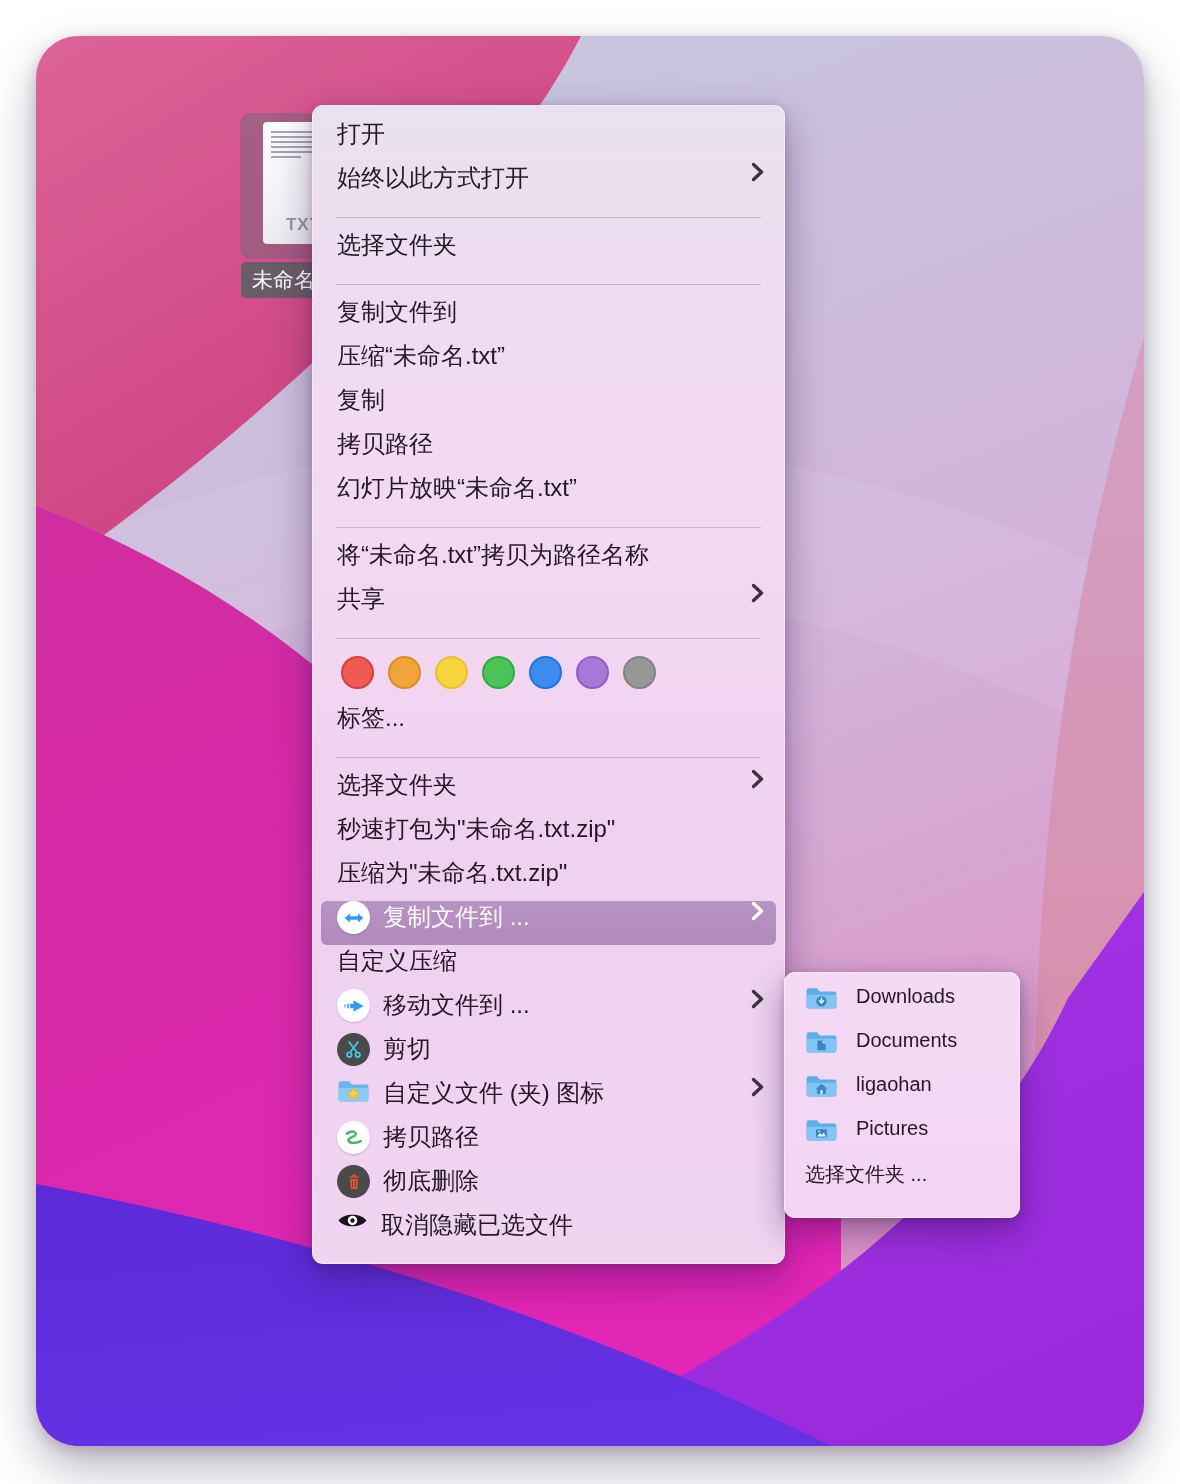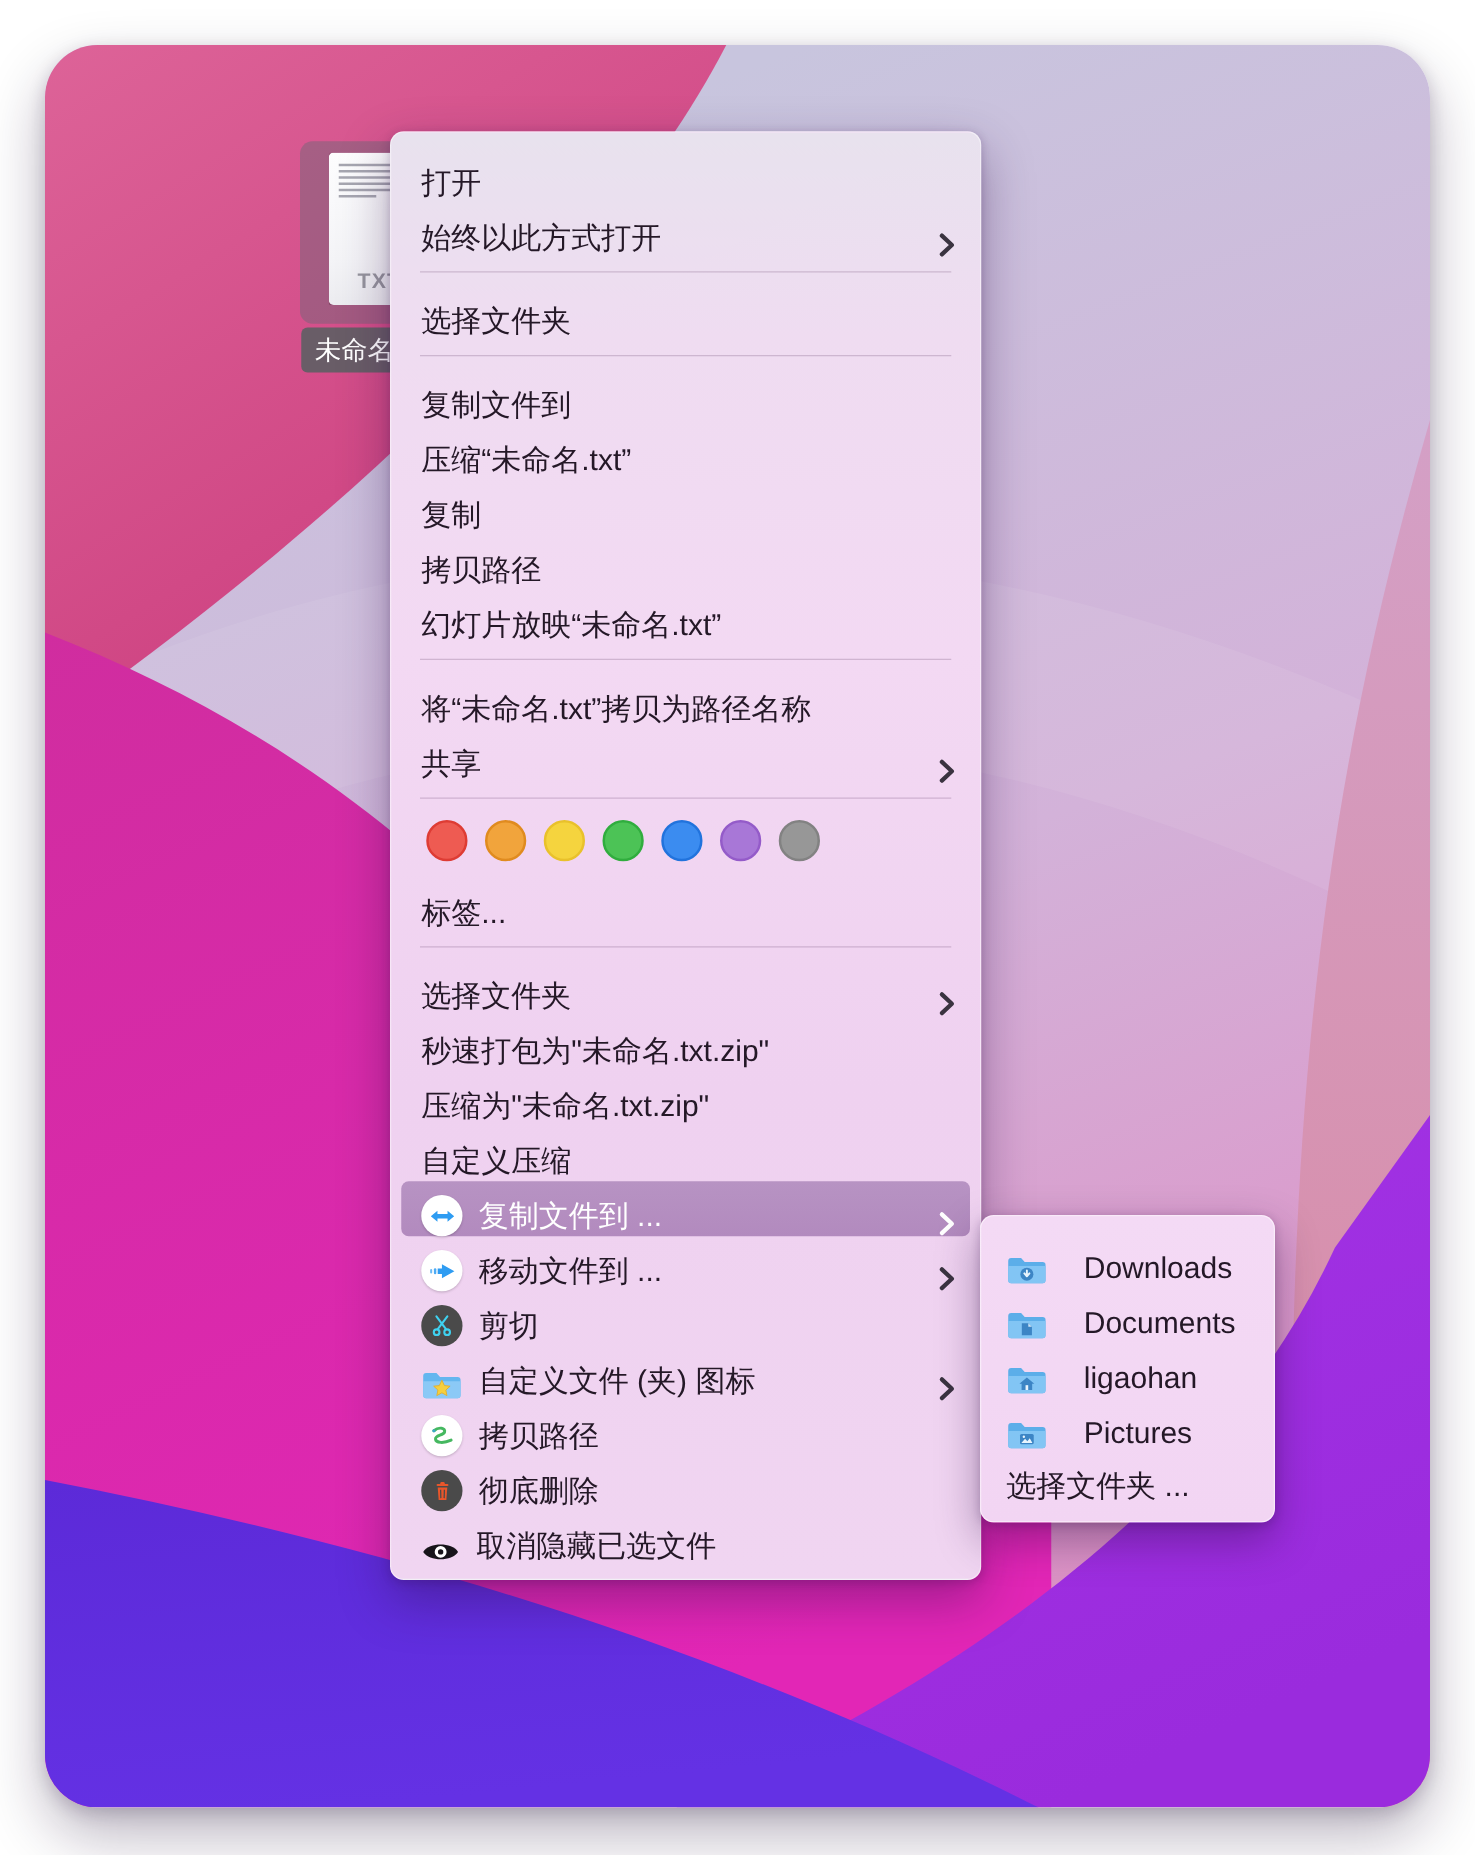--- a/index.html
+++ b/index.html
@@ -52,7 +52,7 @@
     z-index:5;
   }
   .mi{
-    height:44px;display:flex;align-items:flex-end;gap:13px;
+    height:44px;display:flex;align-items:flex-start;gap:13px;
     padding:0 20px 0 24px;font-size:24px;color:#241827;white-space:nowrap;
   }
   .mi .lbl{overflow:hidden;text-overflow:ellipsis;}

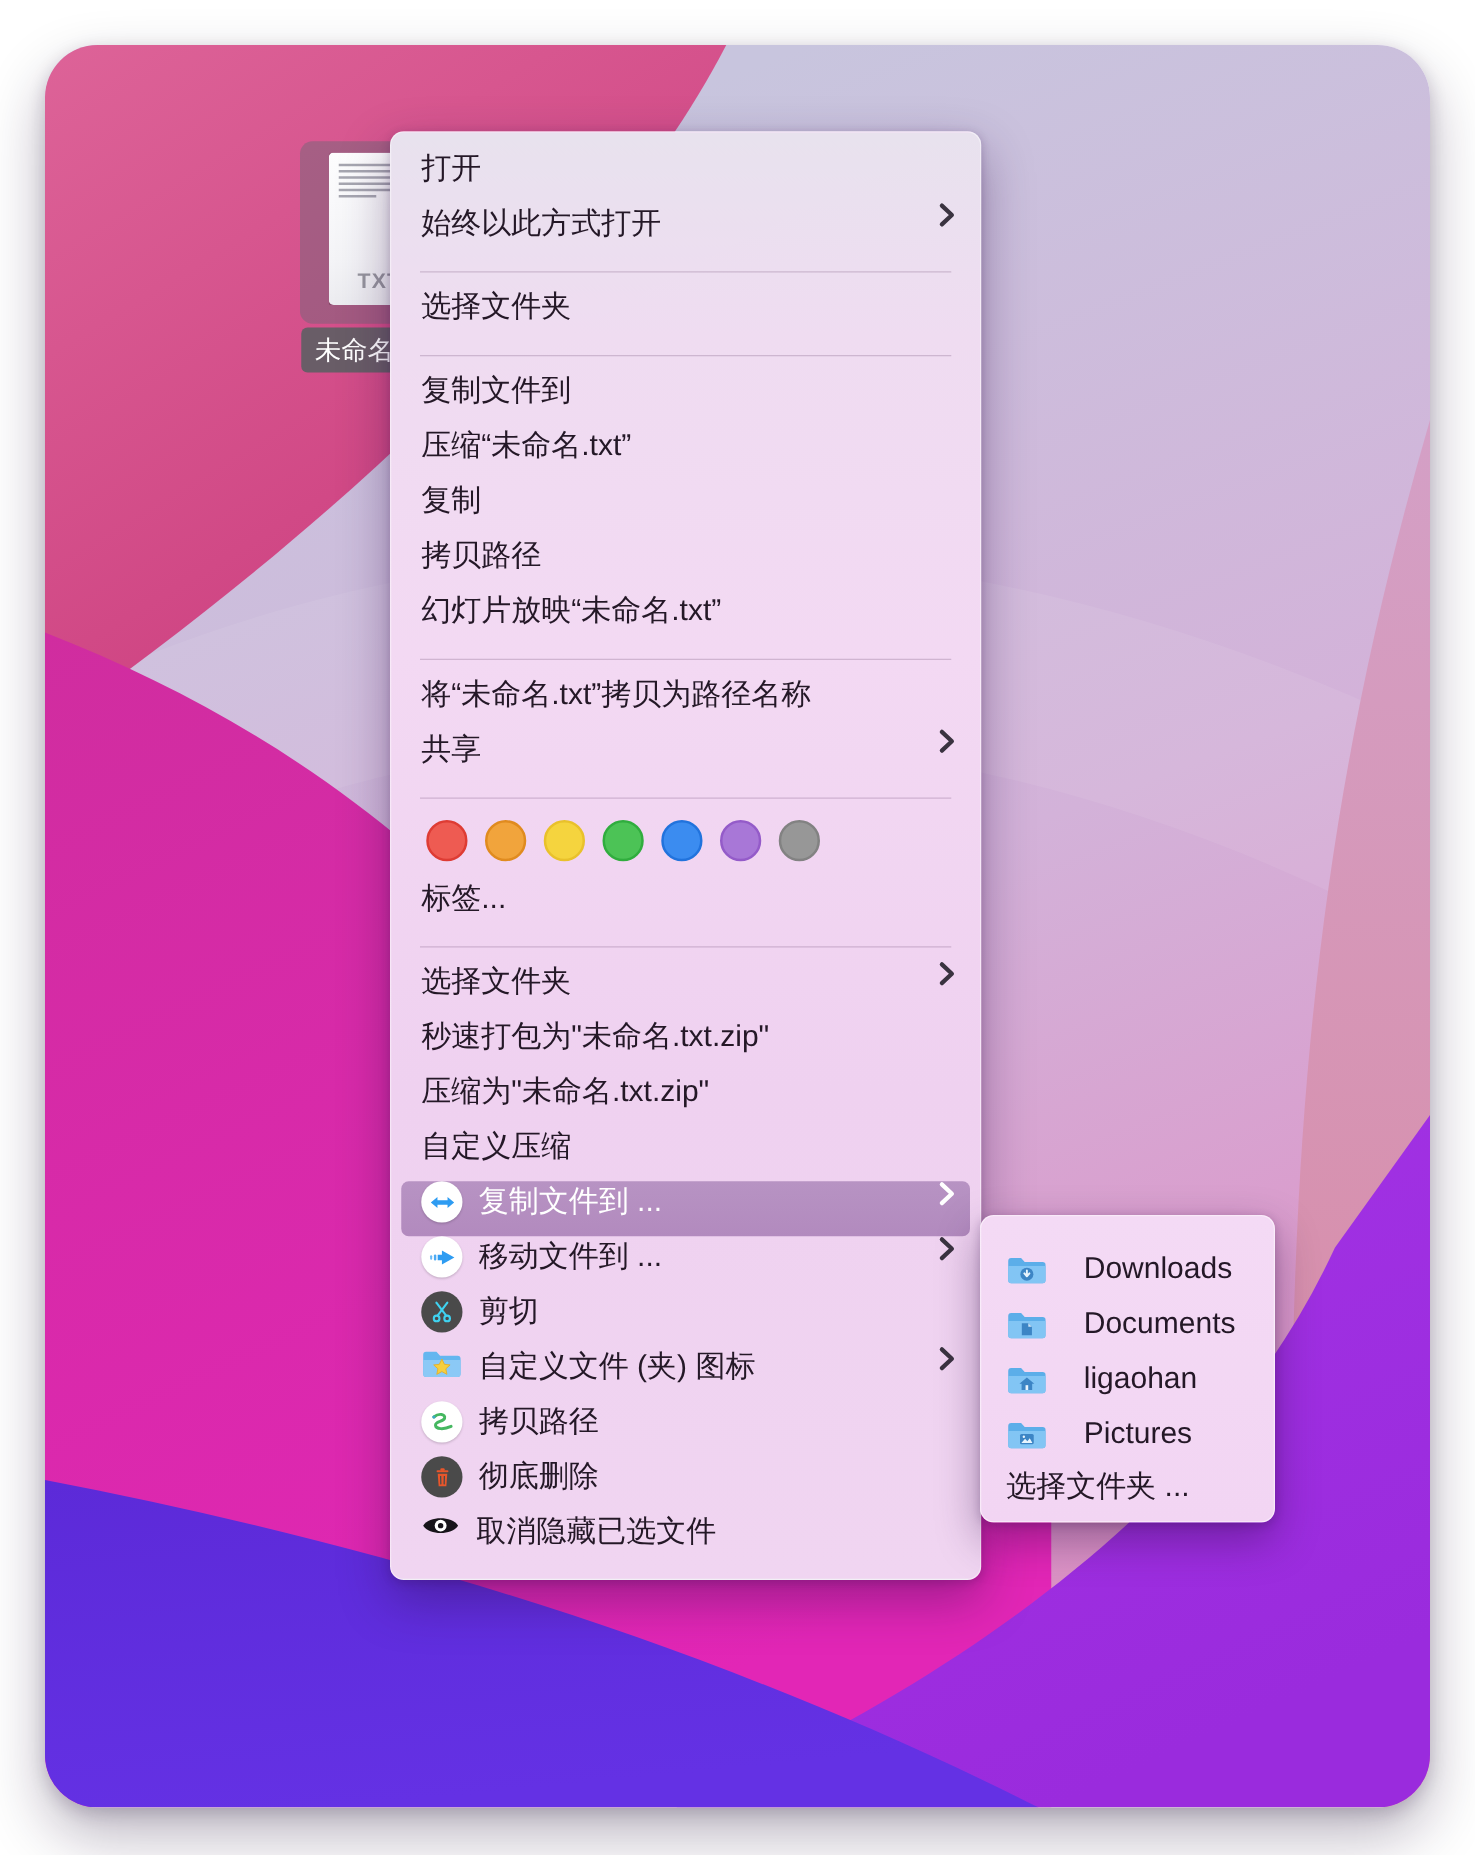--- a/index.html
+++ b/index.html
@@ -212,9 +212,6 @@
     <div class="mi">
       <span class="lbl">压缩为"未命名.txt.zip"</span>
     </div>
-    <div class="mi">
-      <span class="lbl">自定义压缩</span>
-    </div>
     <div class="mi hl">
       <span class="ico">
         <span class="circ white">
@@ -229,6 +226,9 @@
           <path d="M2.5 2.5 L10.5 10 L2.5 17.5" fill="none" stroke="#ffffff" stroke-width="3.4" stroke-linecap="round" stroke-linejoin="round"></path>
         </svg>
       </span>
+    </div>
+    <div class="mi">
+      <span class="lbl">自定义压缩</span>
     </div>
     <div class="mi">
       <span class="ico">

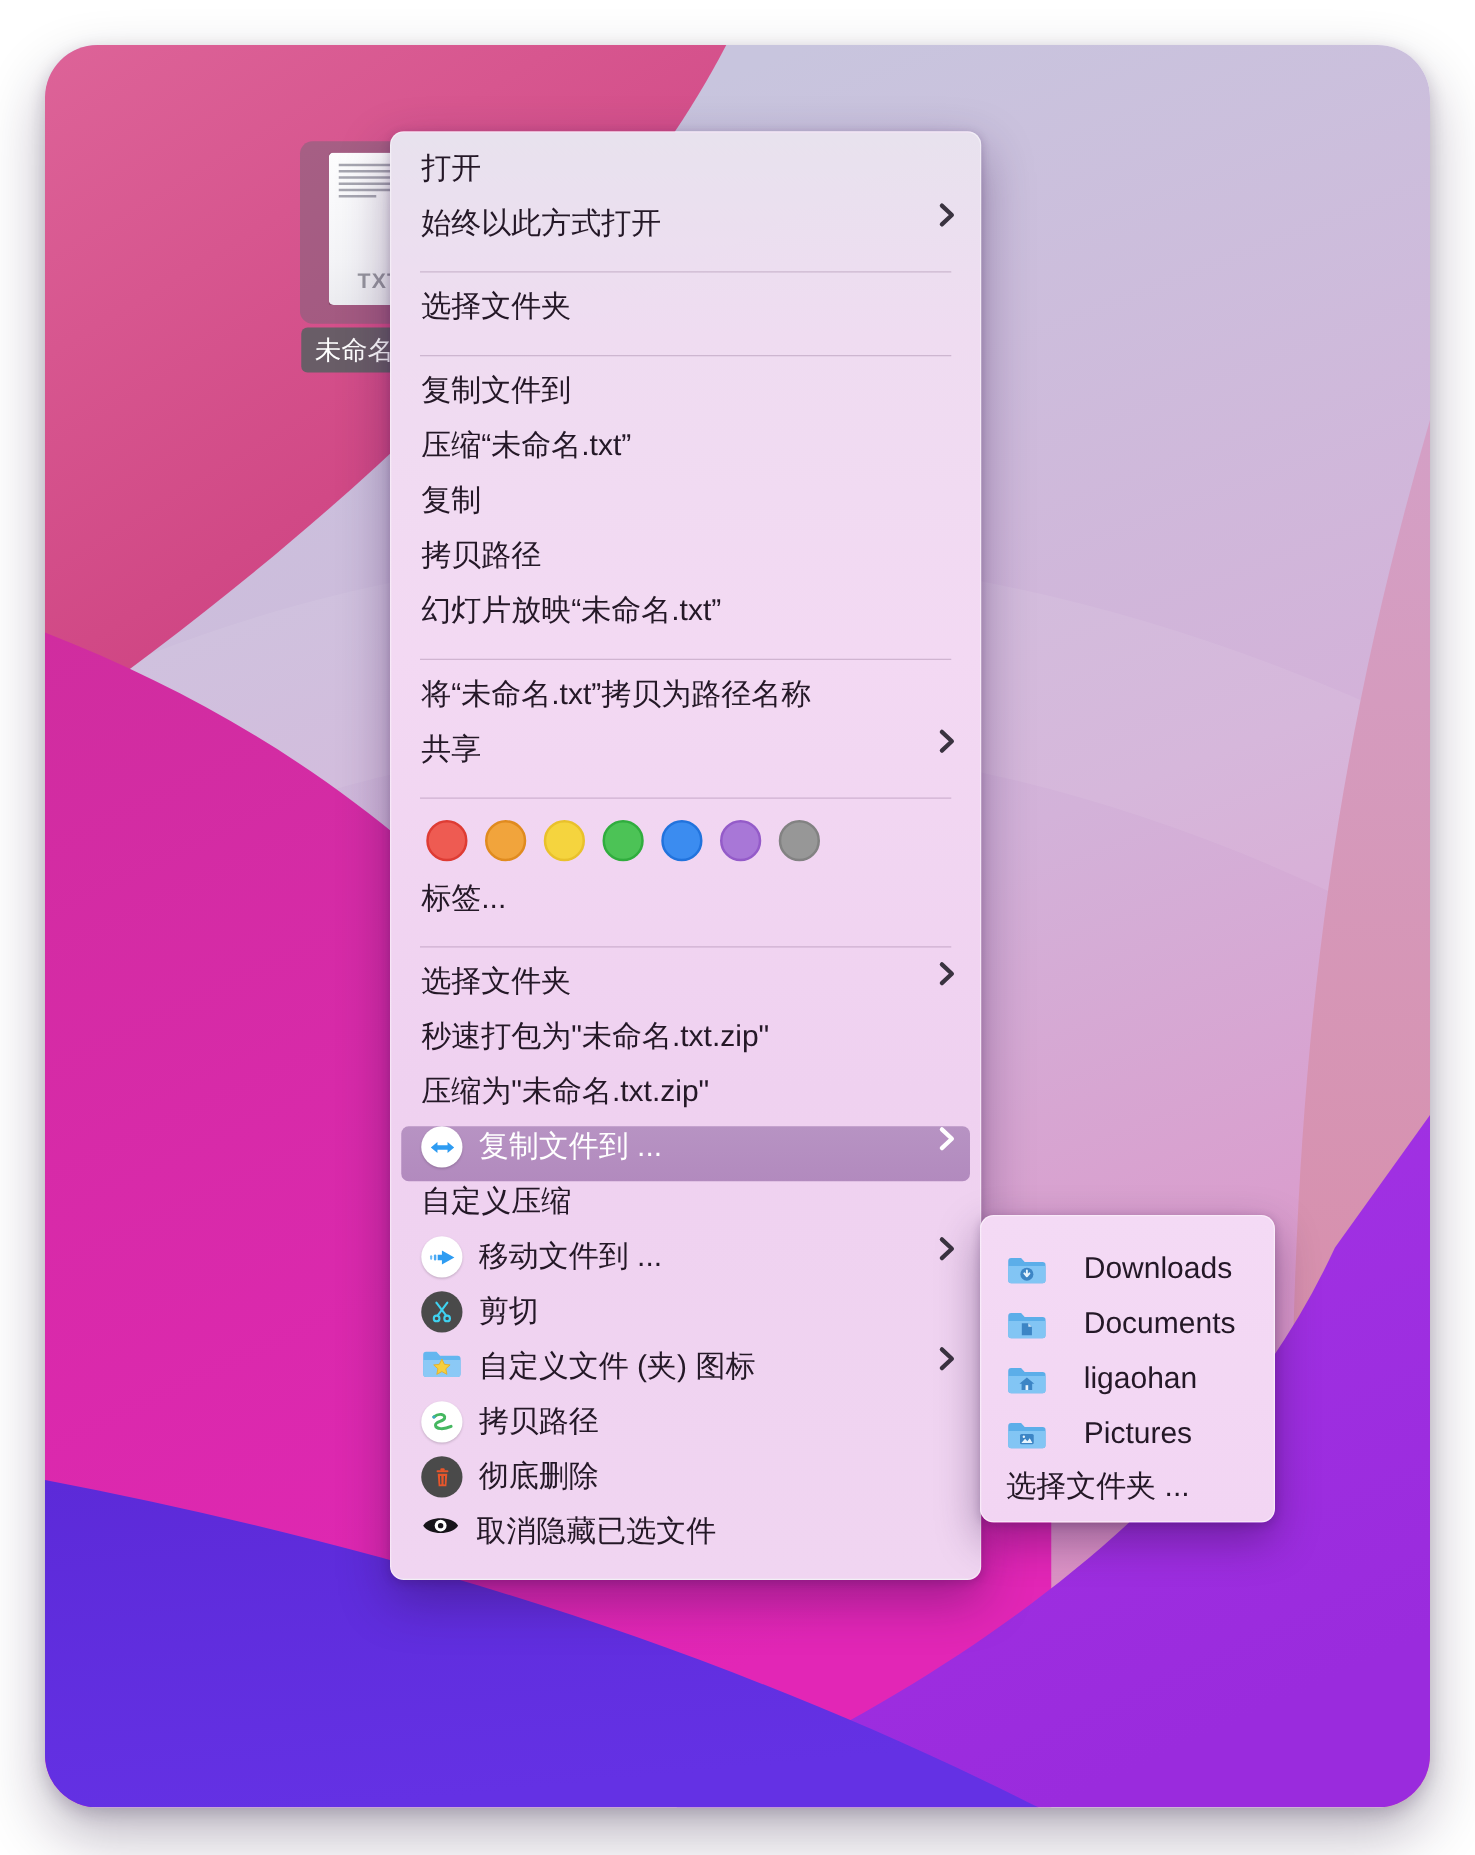--- a/index.html
+++ b/index.html
@@ -78,8 +78,8 @@
     z-index:6;
   }
   .smi{
-    height:44px;display:flex;align-items:flex-end;gap:29px;
-    padding:0 14px 0 20px;font-size:24px;color:#241827;white-space:nowrap;
+    height:44px;display:flex;align-items:flex-start;gap:18px;
+    padding:0 14px 0 20px;font-size:20px;color:#241827;white-space:nowrap;
   }
 </style>
 </head>

